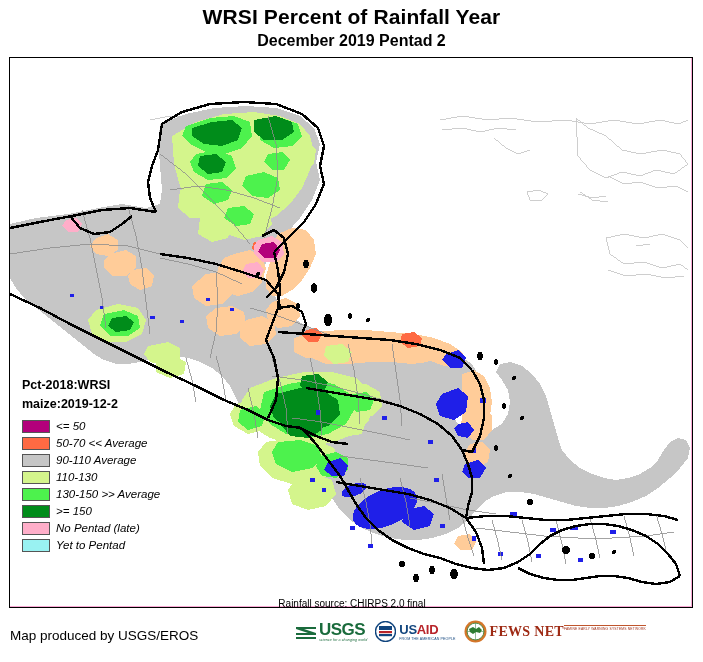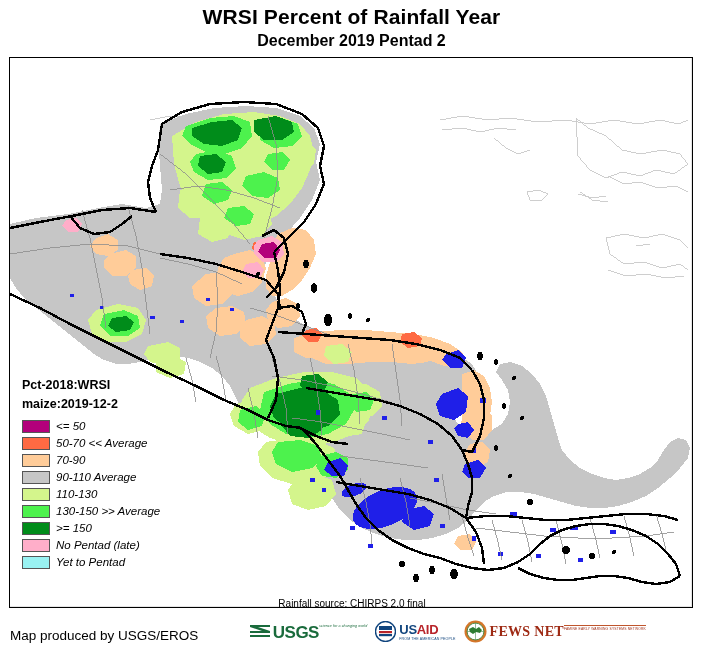--- a/index.html
+++ b/index.html
@@ -16,7 +16,7 @@
   
   #map-frame{
     position:absolute;left:9px;top:57px;width:684px;height:551px;
-    border:1.5px solid #000;box-sizing:border-box;background:#e5e5e5;overflow:hidden;
+    border:1.5px solid #000;box-sizing:border-box;background:#f9a8d4;overflow:hidden;
   }
   #map-canvas{position:absolute;left:0;top:0;width:681px;height:548px;}
   #map-canvas svg{display:block;}

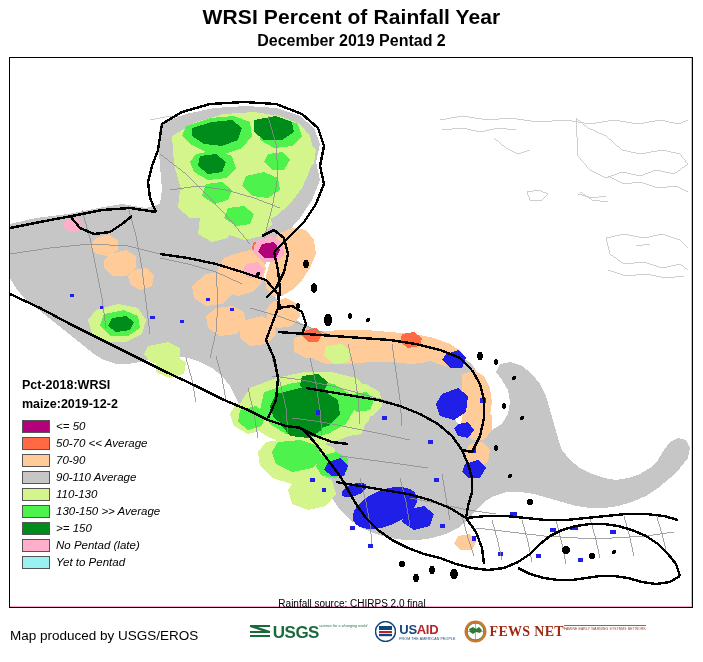--- a/index.html
+++ b/index.html
@@ -426,10 +426,6 @@
           <span class="legend-label">50-70 &lt;&lt; Average</span>
         </div>
         <div class="legend-row">
-          <span class="legend-swatch" style="background: rgb(255, 204, 153);"></span>
-          <span class="legend-label">70-90</span>
-        </div>
-        <div class="legend-row">
           <span class="legend-swatch" style="background: rgb(198, 198, 198);"></span>
           <span class="legend-label">90-110 Average</span>
         </div>

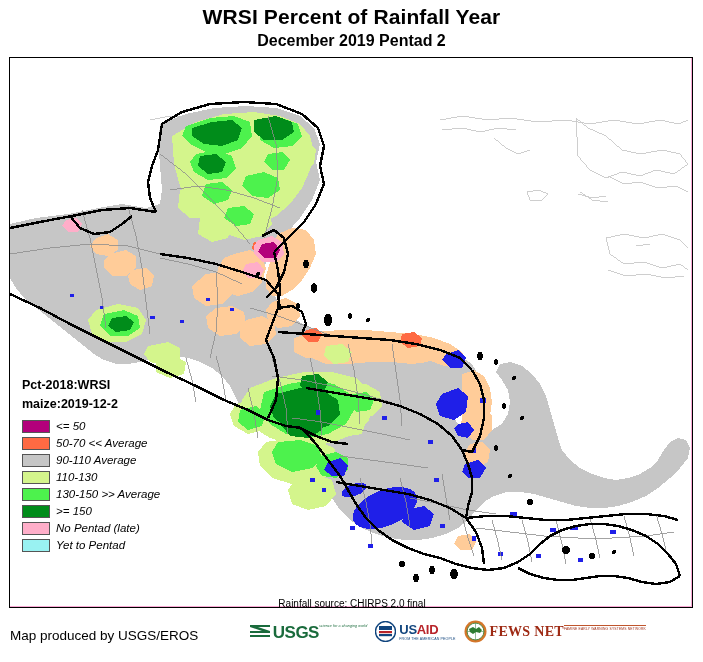--- a/index.html
+++ b/index.html
@@ -43,7 +43,7 @@
   
   .logo-usgs{display:flex;align-items:flex-end;}
   .usgs-mark{width:22px;height:19px;margin-right:2px;}
-  .usgs-text-wrap{display:flex;flex-direction:row;}
+  .usgs-text-wrap{display:flex;flex-direction:column;}
   .usgs-word{font-size:17px;font-weight:bold;color:#1a6b3c;line-height:17px;letter-spacing:-.5px;font-family:"Liberation Sans",sans-serif;}
   .usgs-tag{font-size:3.6px;color:#1a6b3c;line-height:5px;letter-spacing:.1px;font-style:italic;}
 

